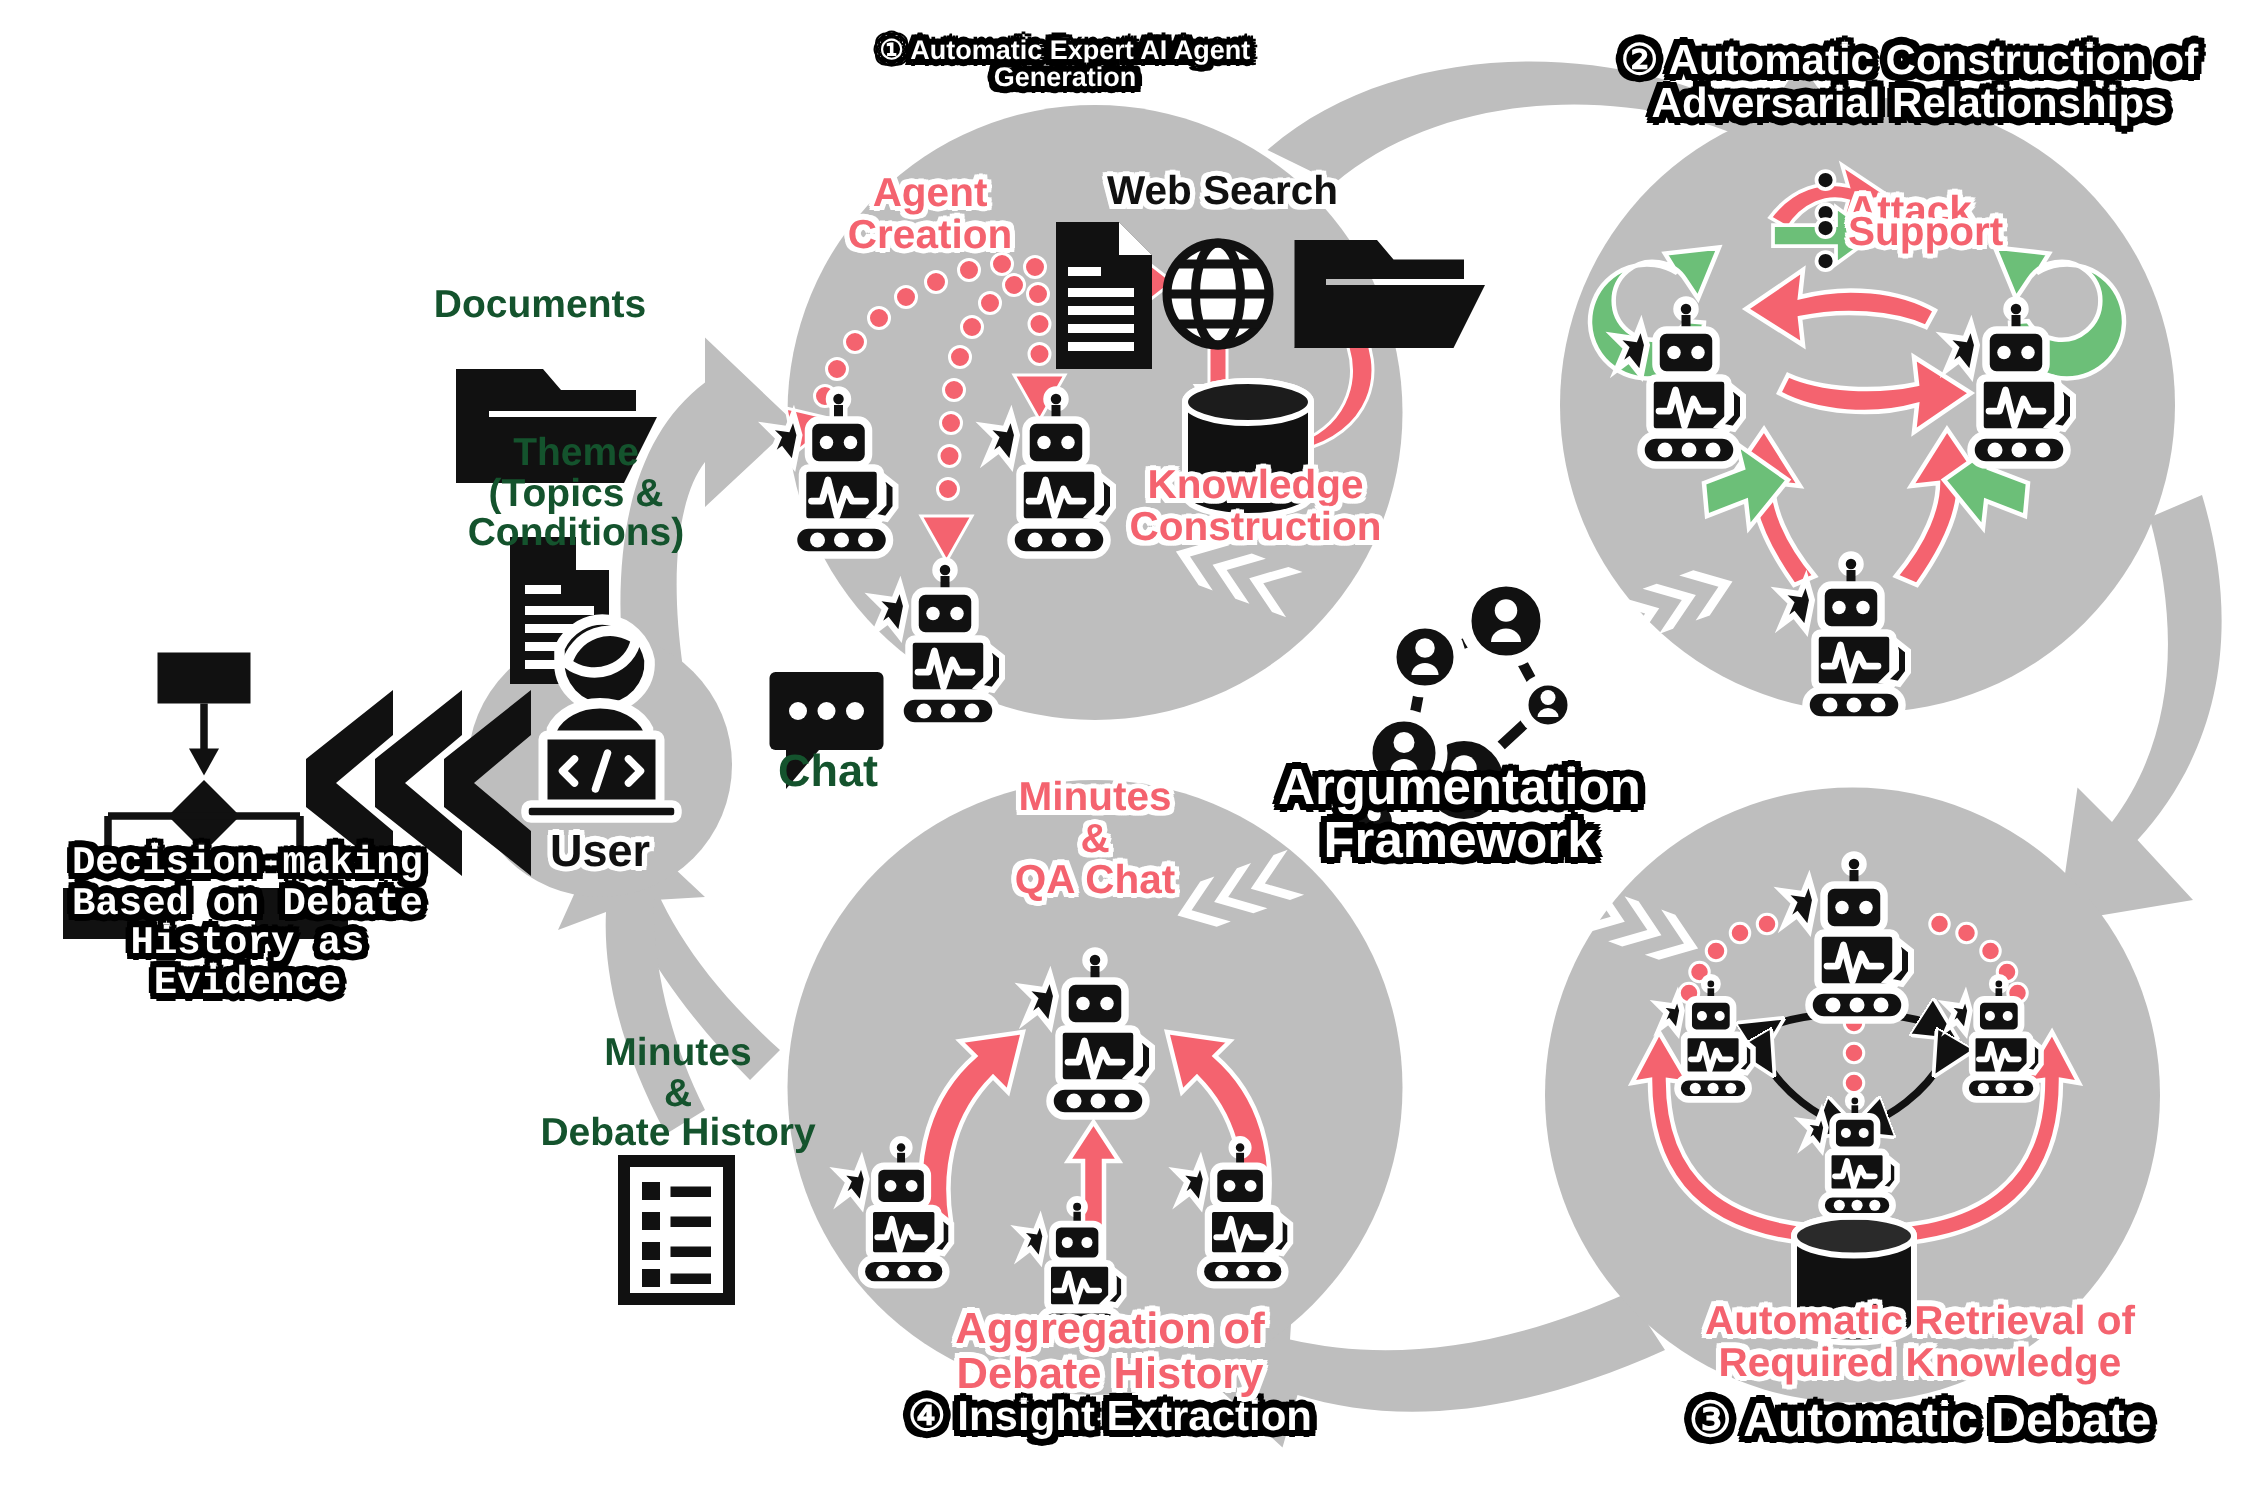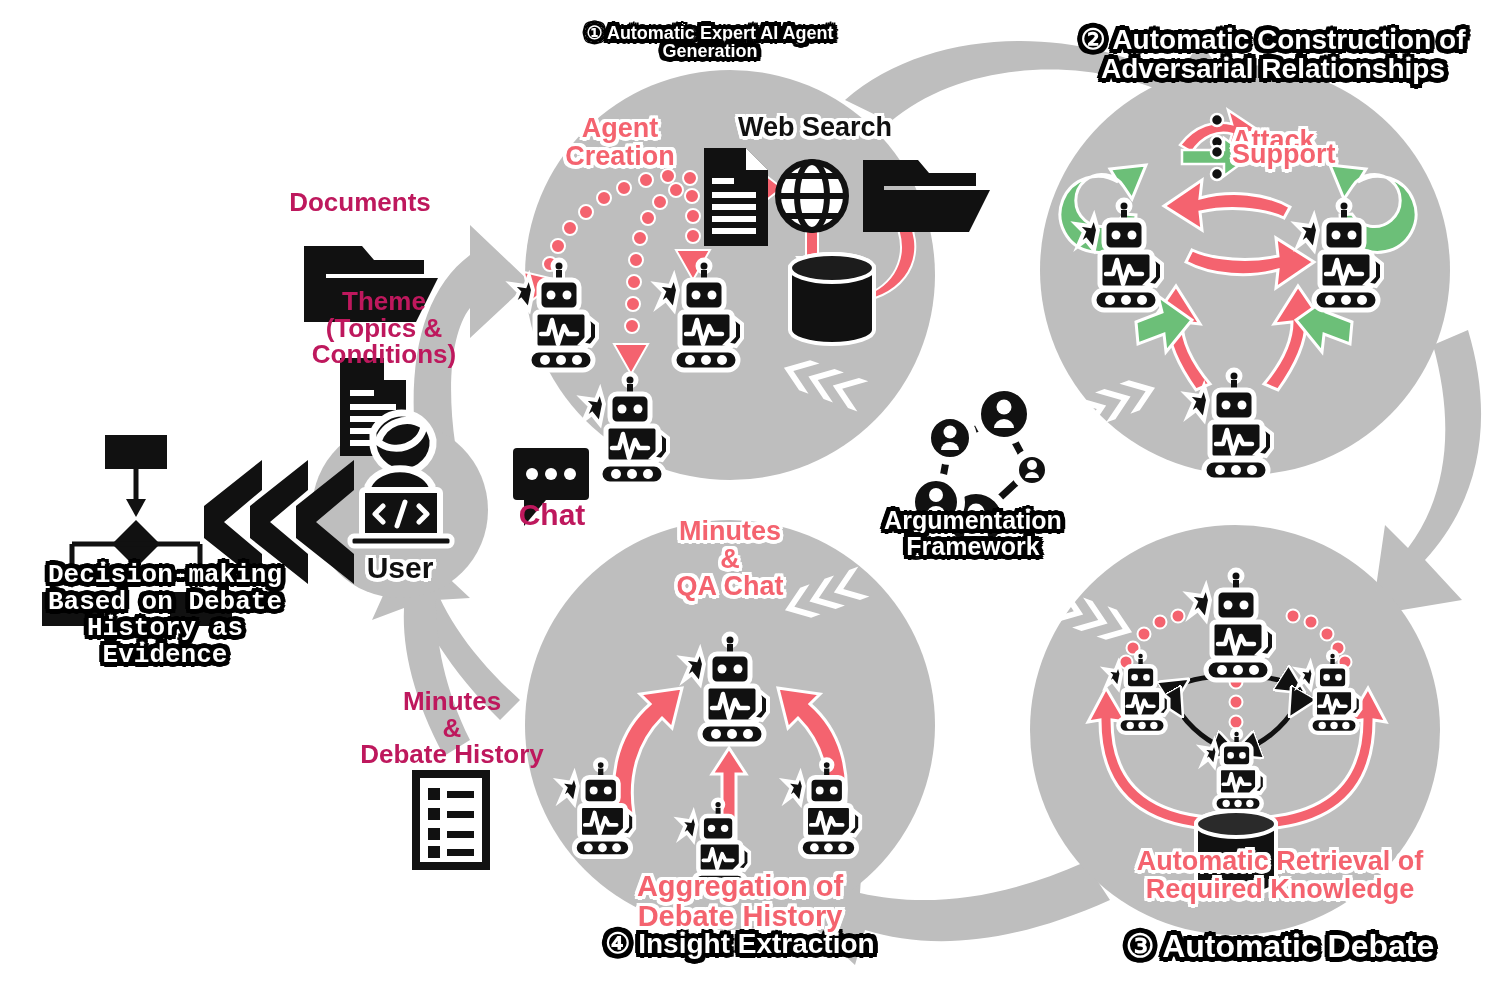--- a/index.html
+++ b/index.html
@@ -29,7 +29,7 @@
        -3.5px 0 0 #fff, 3.5px 0 0 #fff, 0 -3.5px 0 #fff, 0 3.5px 0 #fff,
        -3px -1.5px 0 #fff, 3px -1.5px 0 #fff, -1.5px -3px 0 #fff, 1.5px -3px 0 #fff,
        -3px 1.5px 0 #fff, 3px 1.5px 0 #fff, -1.5px 3px 0 #fff, 1.5px 3px 0 #fff;}
-  .t-blk{color:#be185d;}
+  .t-blk{color:#14532d;}
 </style>
 </head>
 <body>

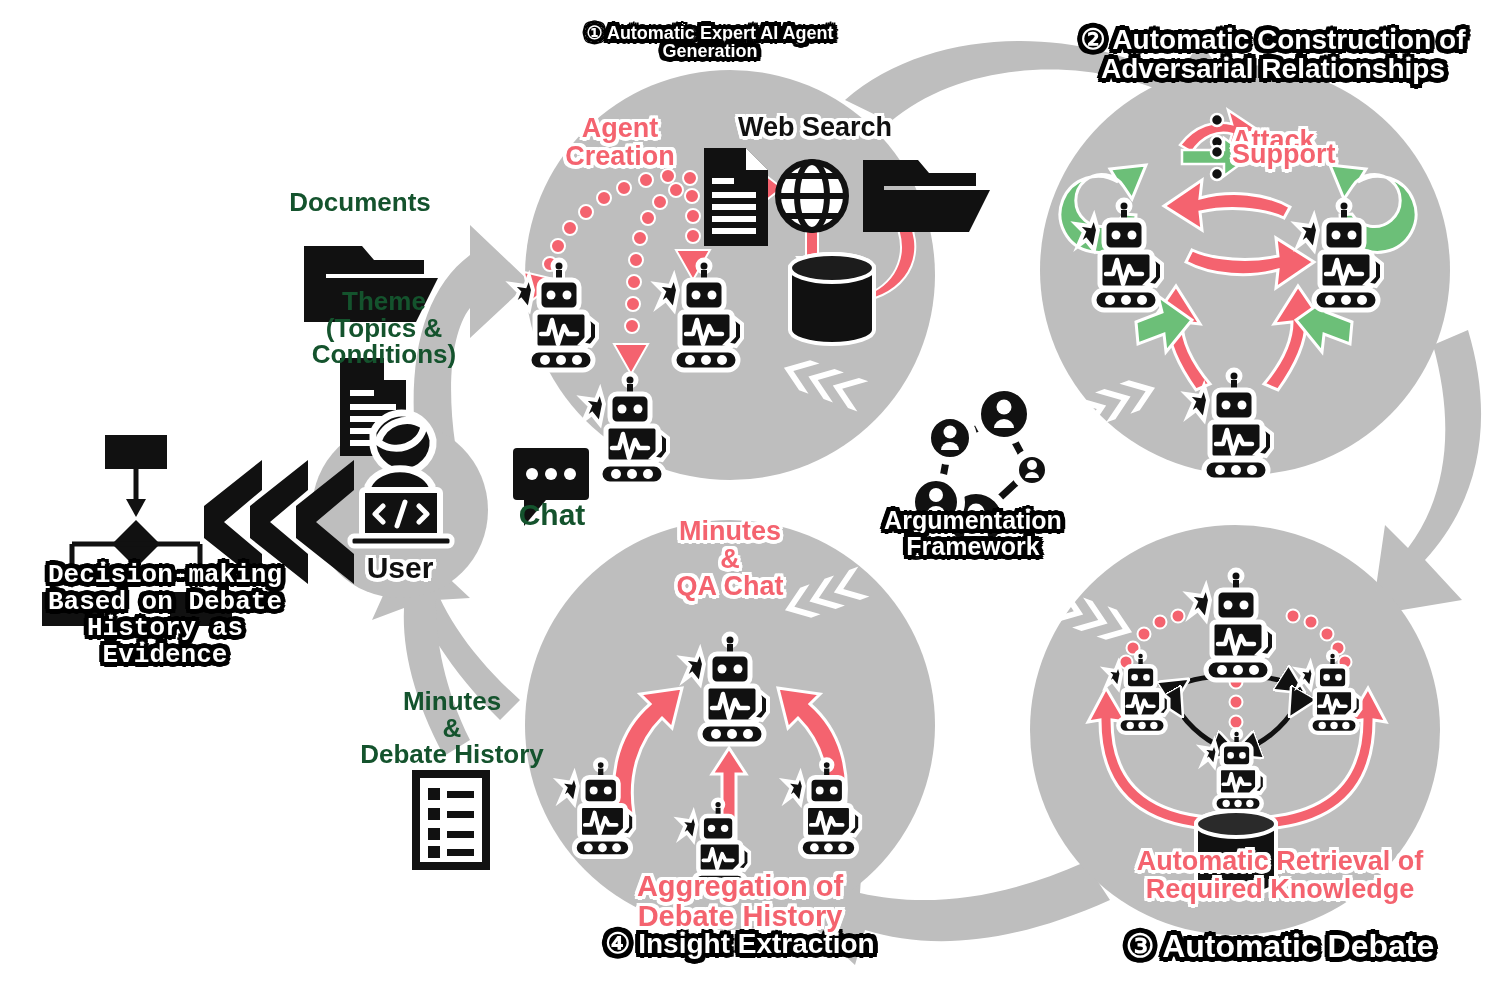--- a/index.html
+++ b/index.html
@@ -630,6 +630,8 @@
   <div class="lbl t-red" style="left:545px;top:115px;width:150px;font-size:27px;">Agent
 Creation</div>
   <div class="lbl t-blk-w" style="left:720px;top:114px;width:190px;font-size:27px;">Web Search</div>
+  <div class="lbl t-red" style="left:722px;top:310px;width:230px;font-size:27px;">Knowledge
+Construction</div>
 
   <div class="lbl t-red" style="left:1232px;top:107px;width:140px;font-size:27px;text-align:left;margin-top:20px;">Attack</div>
   <div class="lbl t-red" style="left:1232px;top:141px;width:160px;font-size:27px;text-align:left;">Support</div>

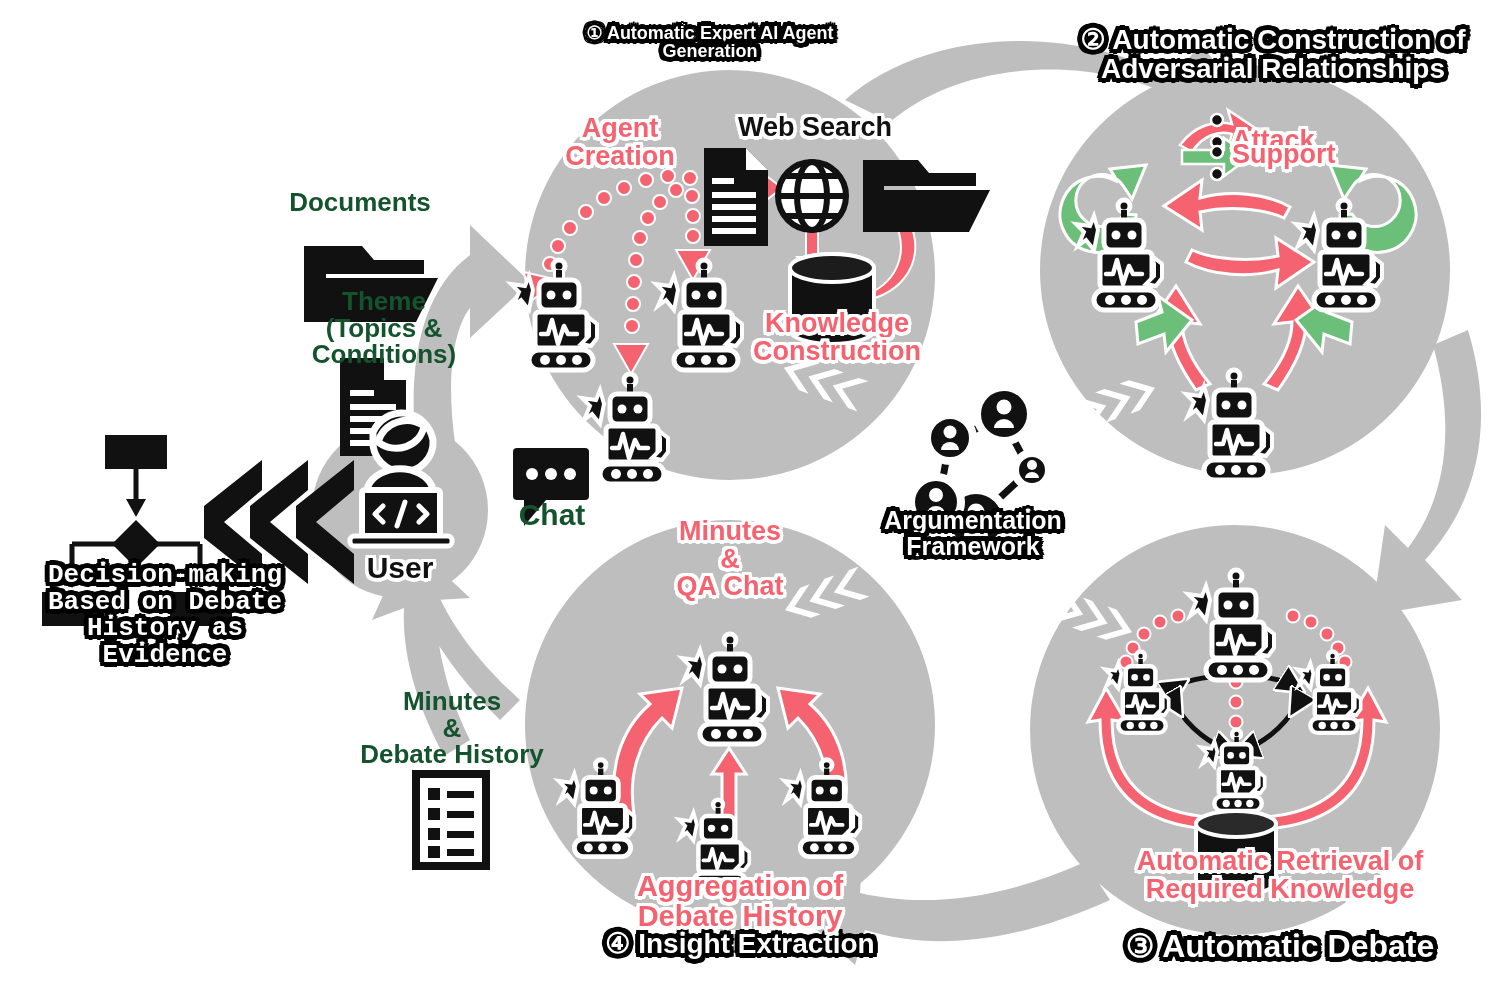--- a/index.html
+++ b/index.html
@@ -645,7 +645,7 @@
   <div class="lbl t-red" style="left:600px;top:872px;width:280px;font-size:29px;">Aggregation of
 Debate History</div>
 
-  <div class="lbl t-out-black" style="left:828px;top:508px;width:290px;font-size:25px;">Argumentation
+  <div class="lbl t-out-black" style="left:828px;top:508px;width:290px;font-size:34px;">Argumentation
 Framework</div>
 
   <div class="lbl t-blk-w" style="left:348px;top:553px;width:104px;font-size:30px;">User</div>

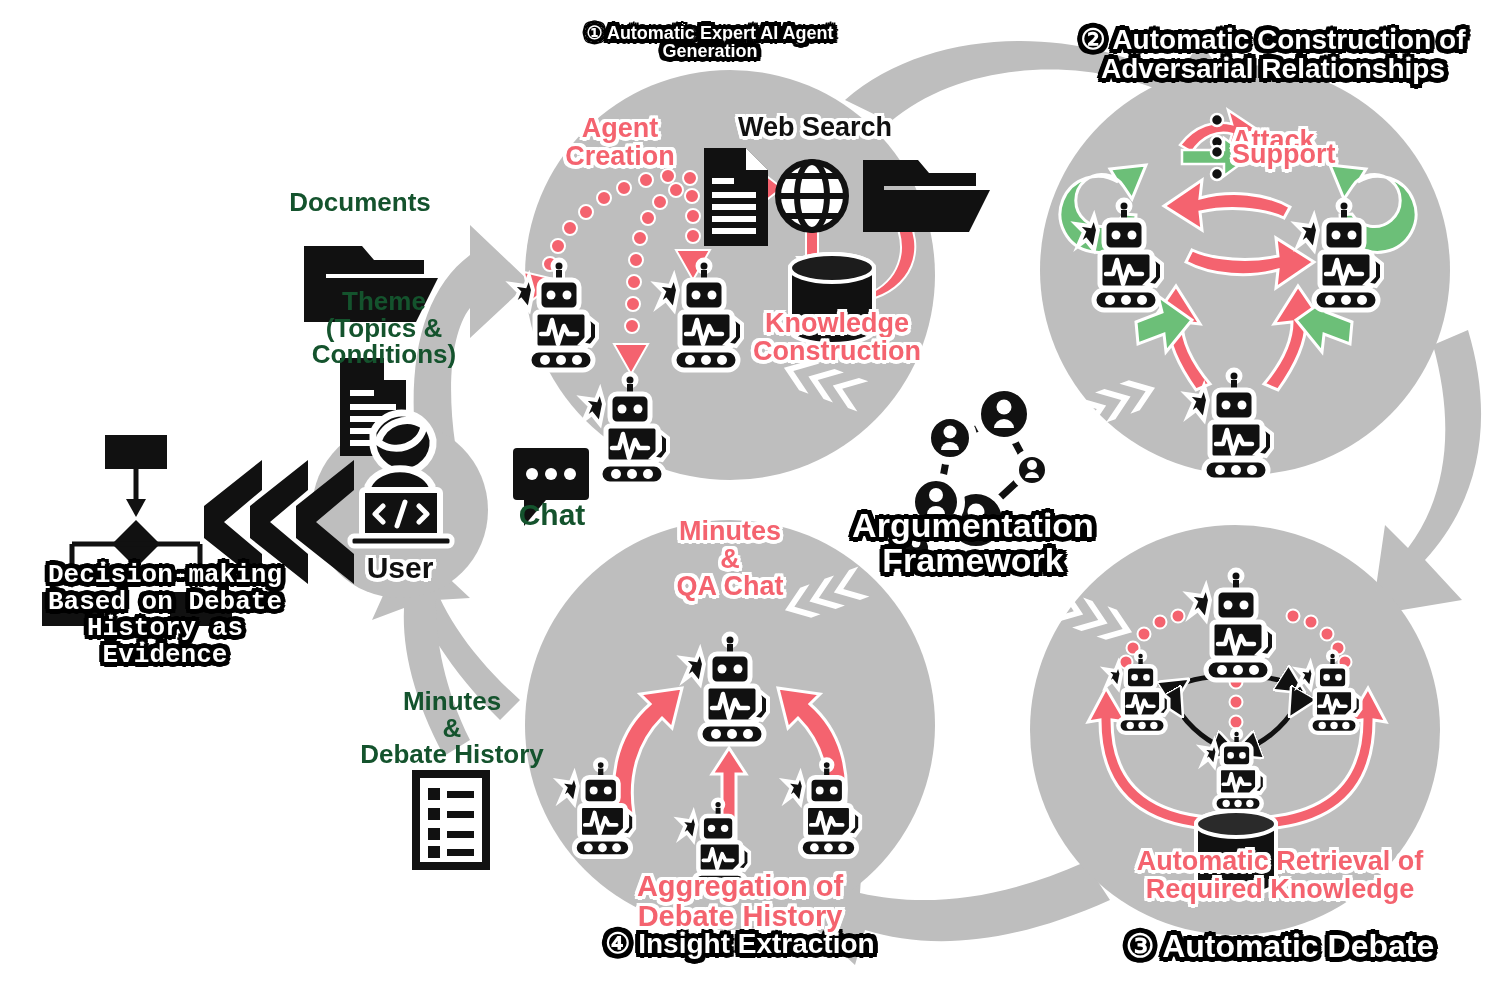--- a/index.html
+++ b/index.html
@@ -636,7 +636,7 @@
   <div class="lbl t-red" style="left:1232px;top:107px;width:140px;font-size:27px;text-align:left;margin-top:20px;">Attack</div>
   <div class="lbl t-red" style="left:1232px;top:141px;width:160px;font-size:27px;text-align:left;">Support</div>
 
-  <div class="lbl t-red" style="left:1090px;top:848px;width:380px;font-size:27px;">Automatic Retrieval of
+  <div class="lbl t-red" style="left:1090px;top:867px;width:380px;font-size:27px;">Automatic Retrieval of
 Required Knowledge</div>
 
   <div class="lbl t-red" style="left:630px;top:518px;width:200px;font-size:27px;">Minutes

